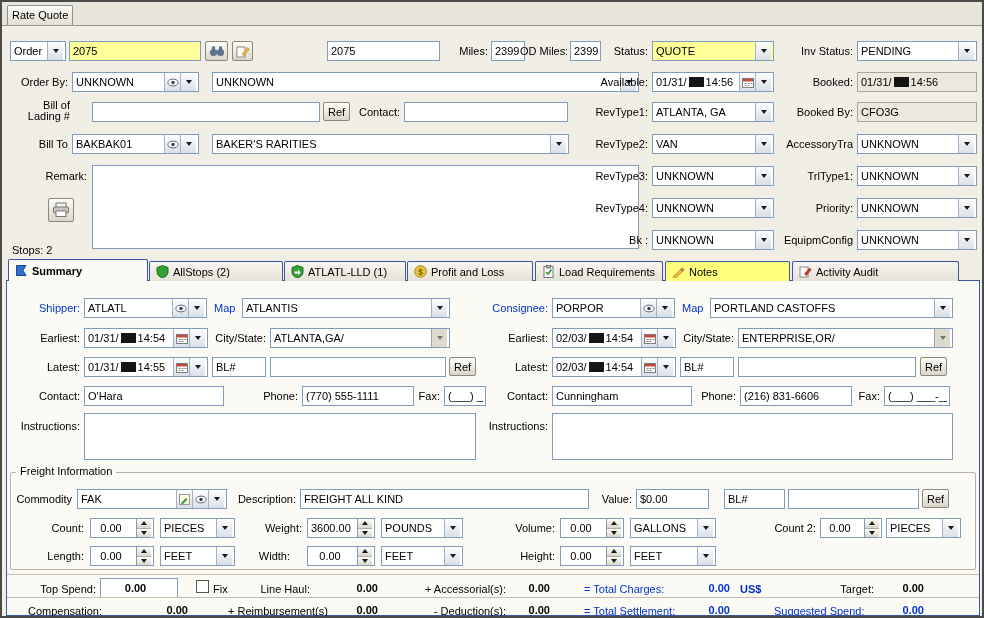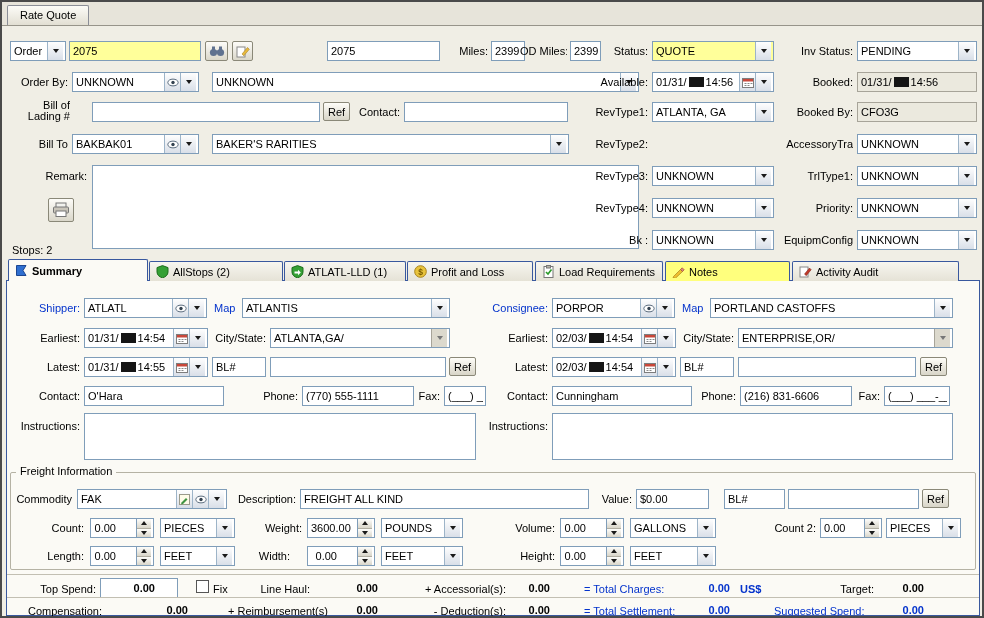--- a/index.html
+++ b/index.html
@@ -7,7 +7,7 @@
 body{font-family:"Liberation Sans",sans-serif;font-size:11px;color:#000;background:#fff}
 #win{position:relative;width:984px;height:618px;border:2px solid #4a4a4a;background:#f0eee5;overflow:hidden}
 .ttabs{position:absolute;left:0;top:0;width:100%;height:24px;background:#e7e4da;border-bottom:1px solid #97948a;display:flex;align-items:flex-end;padding-left:5px}
-.ttab{height:20px;line-height:18px;padding:0 12px;margin-right:12px;background:linear-gradient(#fcfbf7,#e2dfd3);border:1px solid #8b8e97;border-bottom:none;border-radius:2px 2px 0 0;cursor:default;white-space:nowrap}
+.ttab{height:20px;line-height:18px;padding:0 4px;margin-right:12px;background:linear-gradient(#fcfbf7,#e2dfd3);border:1px solid #8b8e97;border-bottom:none;border-radius:2px 2px 0 0;cursor:default;white-space:nowrap}
 .ttab.on{height:24px;line-height:22px;background:#f0eee5;font-weight:bold;border-color:#5a5d66;position:relative;z-index:2}
 .lbl{position:absolute;height:16px;line-height:16px;text-align:right;white-space:nowrap;overflow:hidden}
 .tl{text-align:left}

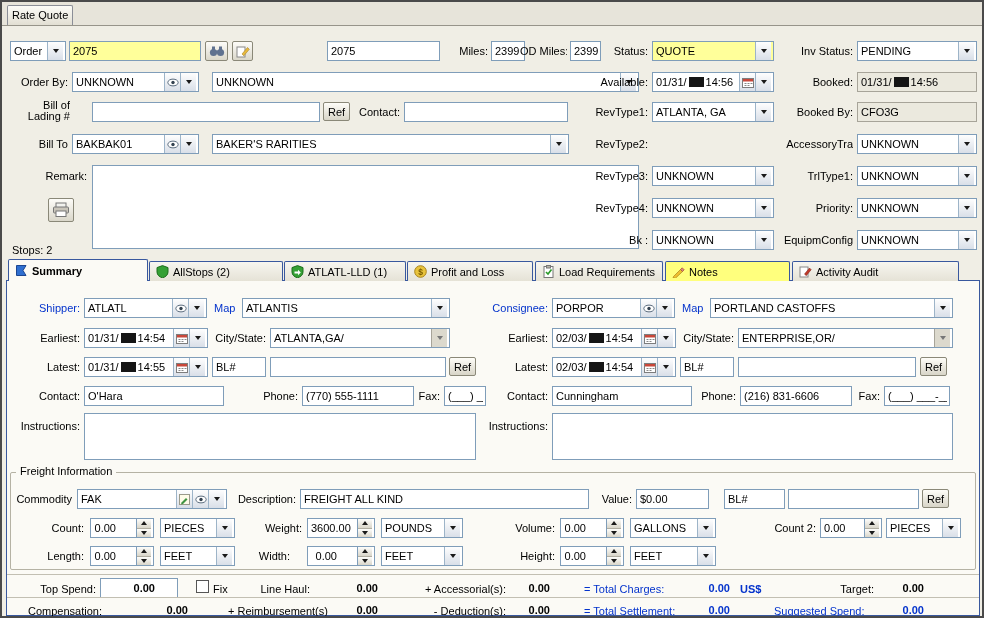--- a/index.html
+++ b/index.html
@@ -20,7 +20,7 @@
 .ro{background:#ebe9de;border-color:#a7a499}
 .dis{background:#ffffff}
 .val{flex:1;white-space:nowrap;overflow:hidden}
-.num{text-align:right;padding-right:20px}
+.num{text-align:center;padding-right:8px}
 .cbtn{flex:0 0 16px;align-self:stretch;display:flex;align-items:center;justify-content:center;background:linear-gradient(#fefefe,#d9dfe8);border-left:1px solid #9db4c8;cursor:default}
 .dis .cbtn,.ro .cbtn{background:#dcd9cd;border-left-color:#a7a499}
 .tri{width:0;height:0;border-left:3.5px solid transparent;border-right:3.5px solid transparent;border-top:4.5px solid #1a1a1a}

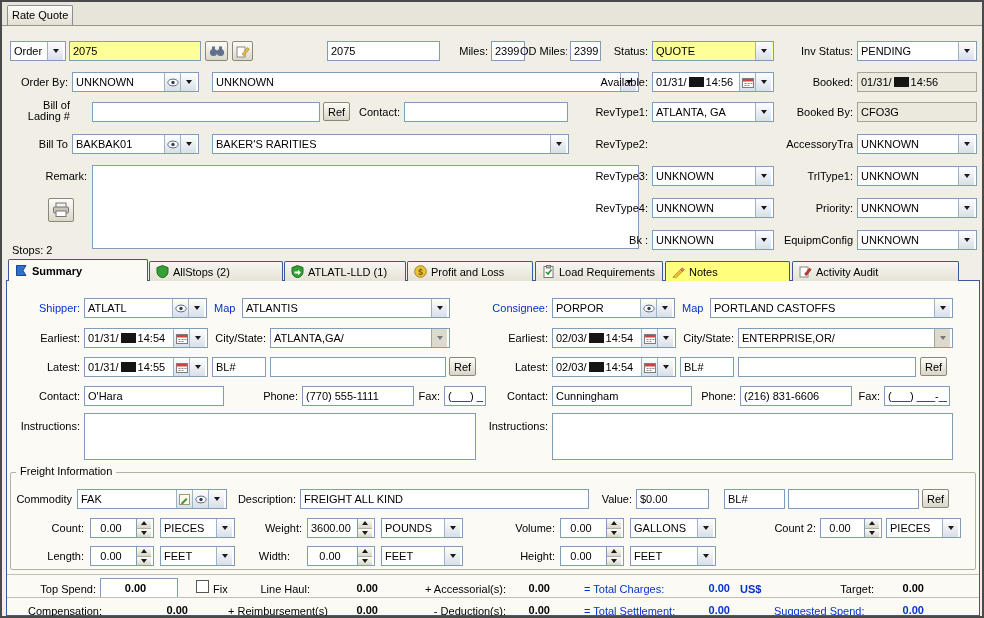--- a/index.html
+++ b/index.html
@@ -187,6 +187,12 @@
       </span>
     </div>
   <div class="lbl" style="left:584px;top:134px;width:62px">RevType2:</div>
+  <div class="fld combo" style="left:650px;top:132px;width:122px">
+      <span class="val">VAN</span>
+      <span class="cbtn">
+        <i class="tri"></i>
+      </span>
+    </div>
   <div class="lbl" style="left:776px;top:134px;width:75px">AccessoryTra</div>
   <div class="fld combo" style="left:855px;top:132px;width:120px">
       <span class="val">UNKNOWN</span>

